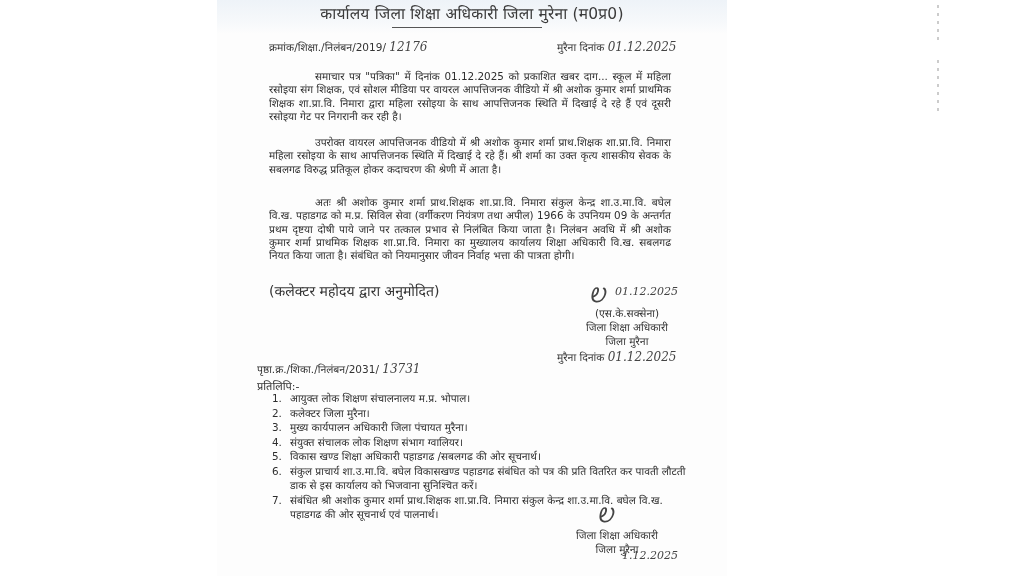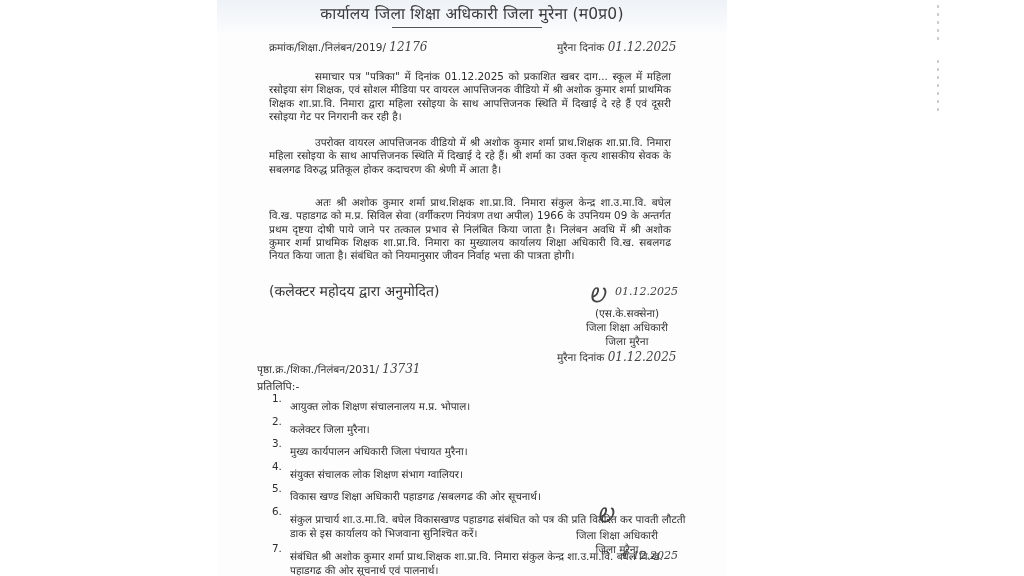--- a/index.html
+++ b/index.html
@@ -44,7 +44,7 @@
   .cc-list { position:absolute; left:55px; top:391px; width:420px; margin:0; padding:0; list-style:none; }
   .cc-list li { font-size:10.4px; line-height:14.5px; color:#2e2e2e; display:flex; }
   .cc-list .num { width:18px; flex:none; }
-  .cc-list .txt { flex:1;margin-top:8px; }
+  .cc-list .txt { flex:1; }
   .edge-mark {
     position:absolute; left:720px; width:2px; background:repeating-linear-gradient(#ccc 0 3px, transparent 3px 8px);
   }

